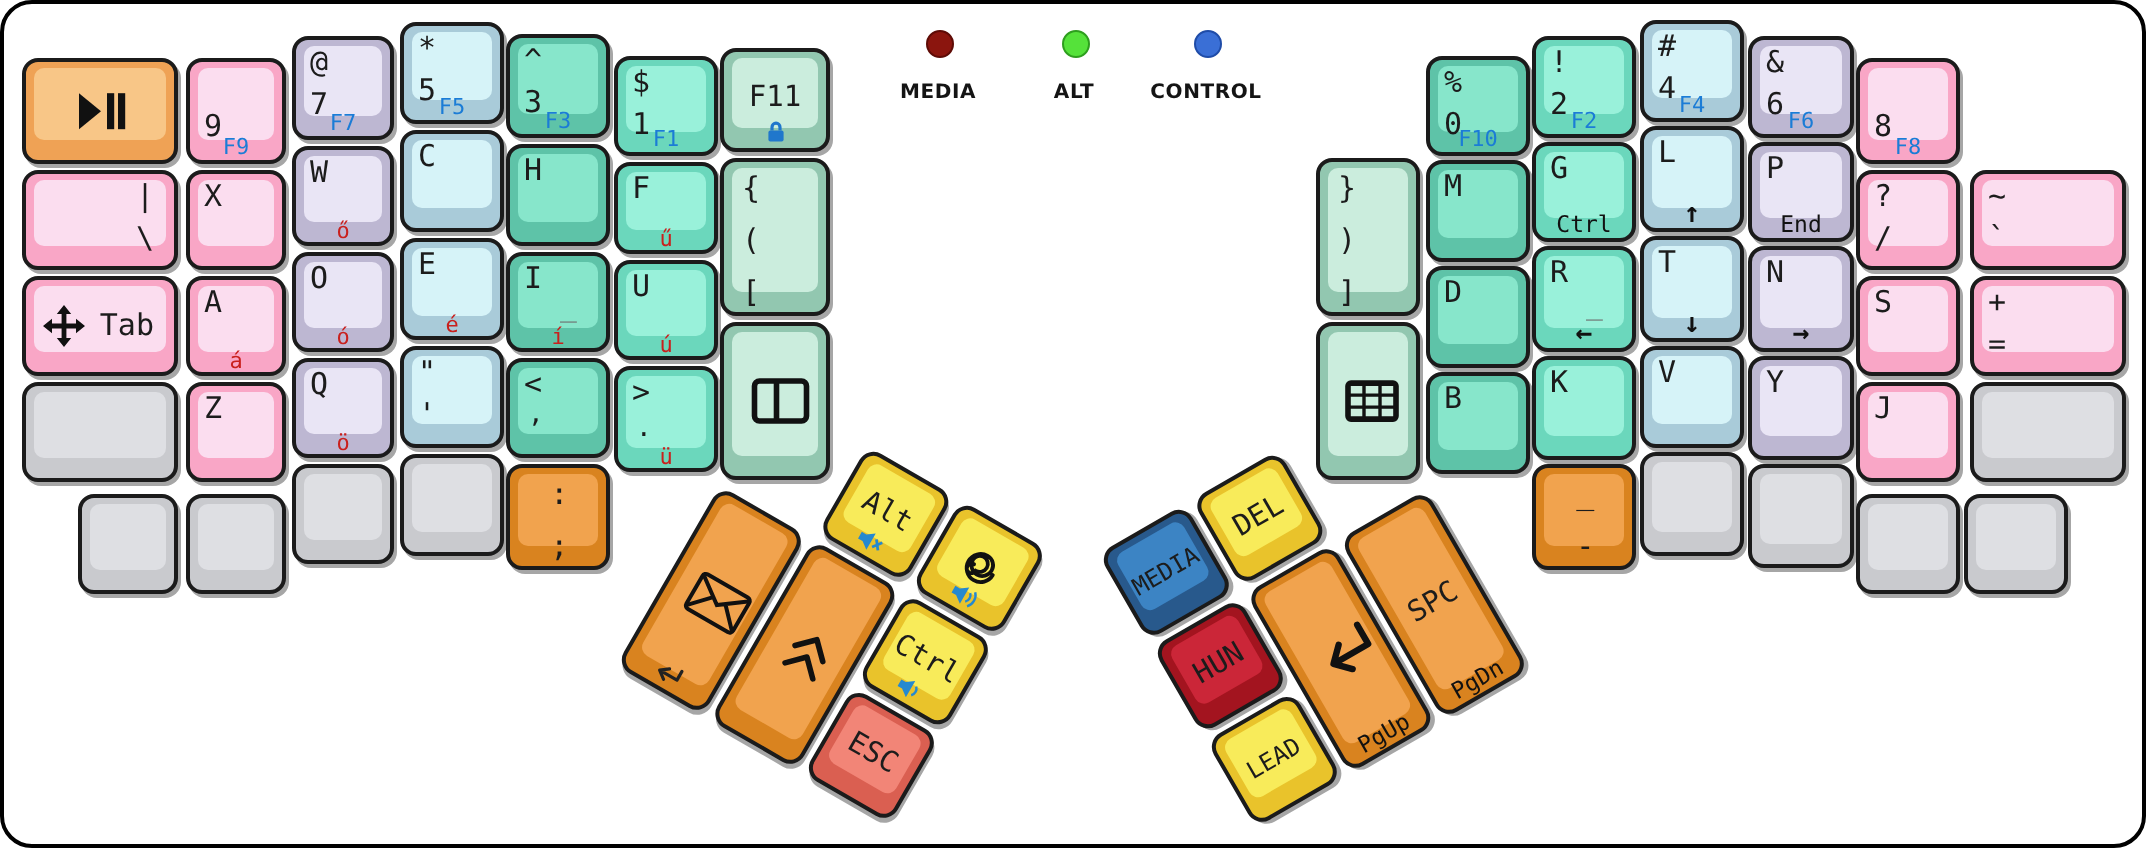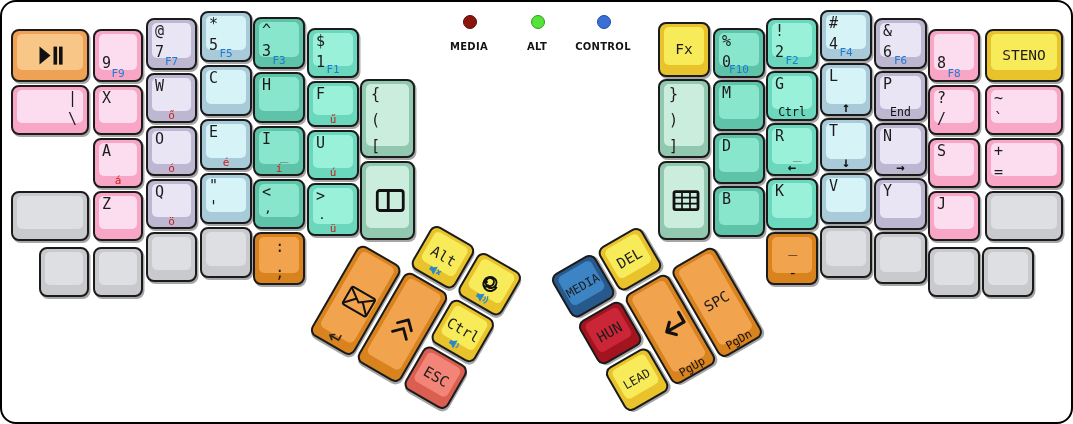--- a/index.html
+++ b/index.html
@@ -257,6 +257,14 @@
         <span class="lb bl">.</span>
         <span class="lb bcr">ü</span>
       </div>
+      <div class="key" style="left: 360px; top: 24px; width: 55px; height: 52px; background: rgb(146, 199, 176);">
+        <div class="face" style="background: rgb(203, 237, 221);"></div>
+        <span class="lb ctr">F11</span>
+        <span class="ic bc"><svg width="12" height="12" viewBox="0 0 12 12">
+            <path d="M4 5.2 V3.6 a2 2 0 0 1 4 0 V5.2" fill="none" stroke="#2077CC" stroke-width="1.6"></path>
+            <rect x="2.2" y="5.2" width="7.6" height="5.6" rx="1" fill="#2077CC"></rect>
+          </svg></span>
+      </div>
       <div class="key" style="left: 360px; top: 79px; width: 55px; height: 79px; background: rgb(146, 199, 176);">
         <div class="face" style="background: rgb(203, 237, 221);"></div>
         <span class="lb tq1">{</span>

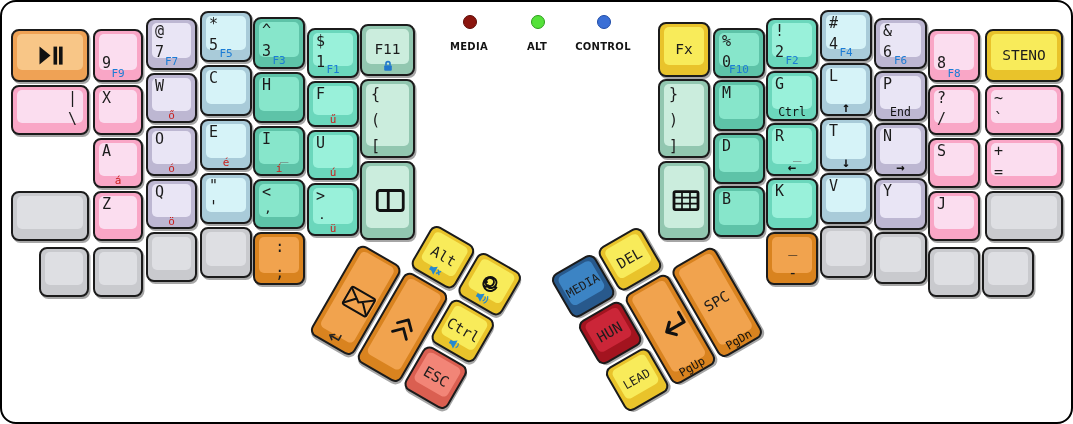--- a/index.html
+++ b/index.html
@@ -278,10 +278,6 @@
             <path d="M13 2 V22" stroke="#111" stroke-width="2.8"></path>
           </svg></span>
       </div>
-      <div class="key" style="left: 658px; top: 22px; width: 52px; height: 55px; background: rgb(233, 195, 43);">
-        <div class="face" style="background: rgb(248, 235, 90);"></div>
-        <span class="lb ctr">Fx</span>
-      </div>
       <div class="key" style="left: 658px; top: 79px; width: 52px; height: 79px; background: rgb(146, 199, 176);">
         <div class="face" style="background: rgb(203, 237, 221);"></div>
         <span class="lb tq1">}</span>

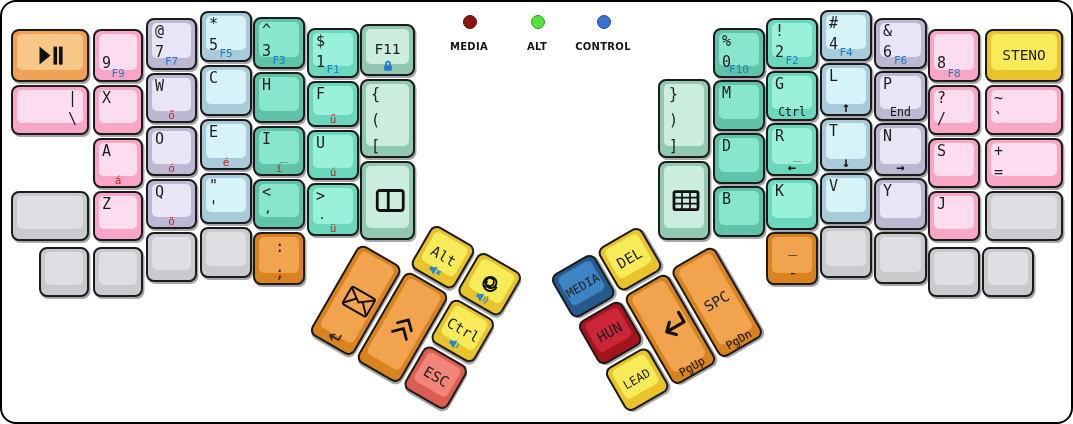--- a/index.html
+++ b/index.html
@@ -402,10 +402,6 @@
       <div class="key" style="left: 928px; top: 247px; width: 52px; height: 50px; background: rgb(201, 202, 206);">
         <div class="face" style="background: rgb(222, 223, 227);"></div>
       </div>
-      <div class="key" style="left: 985px; top: 29px; width: 78px; height: 53px; background: rgb(233, 195, 43);">
-        <div class="face" style="background: rgb(248, 235, 90);"></div>
-        <span class="lb ctr">STENO</span>
-      </div>
       <div class="key" style="left: 985px; top: 85px; width: 78px; height: 50px; background: rgb(249, 166, 198);">
         <div class="face" style="background: rgb(251, 221, 239);"></div>
         <span class="lb tl1">~</span>

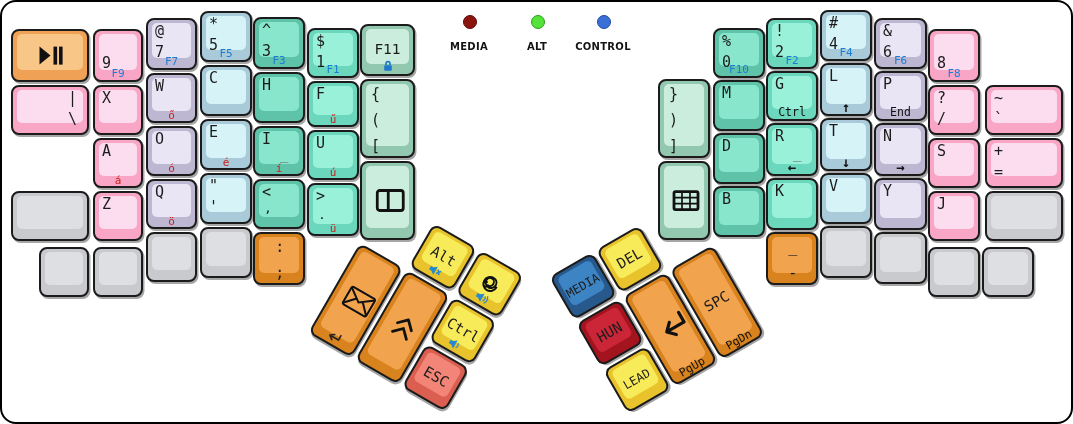--- a/index.html
+++ b/index.html
@@ -135,6 +135,14 @@
         <span class="lb tr1">|</span>
         <span class="lb tr2">\</span>
       </div>
+      <div class="key" style="left: 11px; top: 138px; width: 78px; height: 50px; background: rgb(249, 166, 198);">
+        <div class="face" style="background: rgb(251, 221, 239);"></div>
+        <span class="lb mr">Tab</span>
+        <span class="ic ml"><svg width="22" height="22" viewBox="0 0 22 22">
+            <path d="M11 4 V18 M4 11 H18" stroke="#111" stroke-width="2.4"></path>
+            <path d="M11 0.5 L7.4 5 H14.6 Z M11 21.5 L7.4 17 H14.6 Z M0.5 11 L5 7.4 V14.6 Z M21.5 11 L17 7.4 V14.6 Z" fill="#111"></path>
+          </svg></span>
+      </div>
       <div class="key" style="left: 11px; top: 191px; width: 78px; height: 50px; background: rgb(201, 202, 206);">
         <div class="face" style="background: rgb(222, 223, 227);"></div>
       </div>

